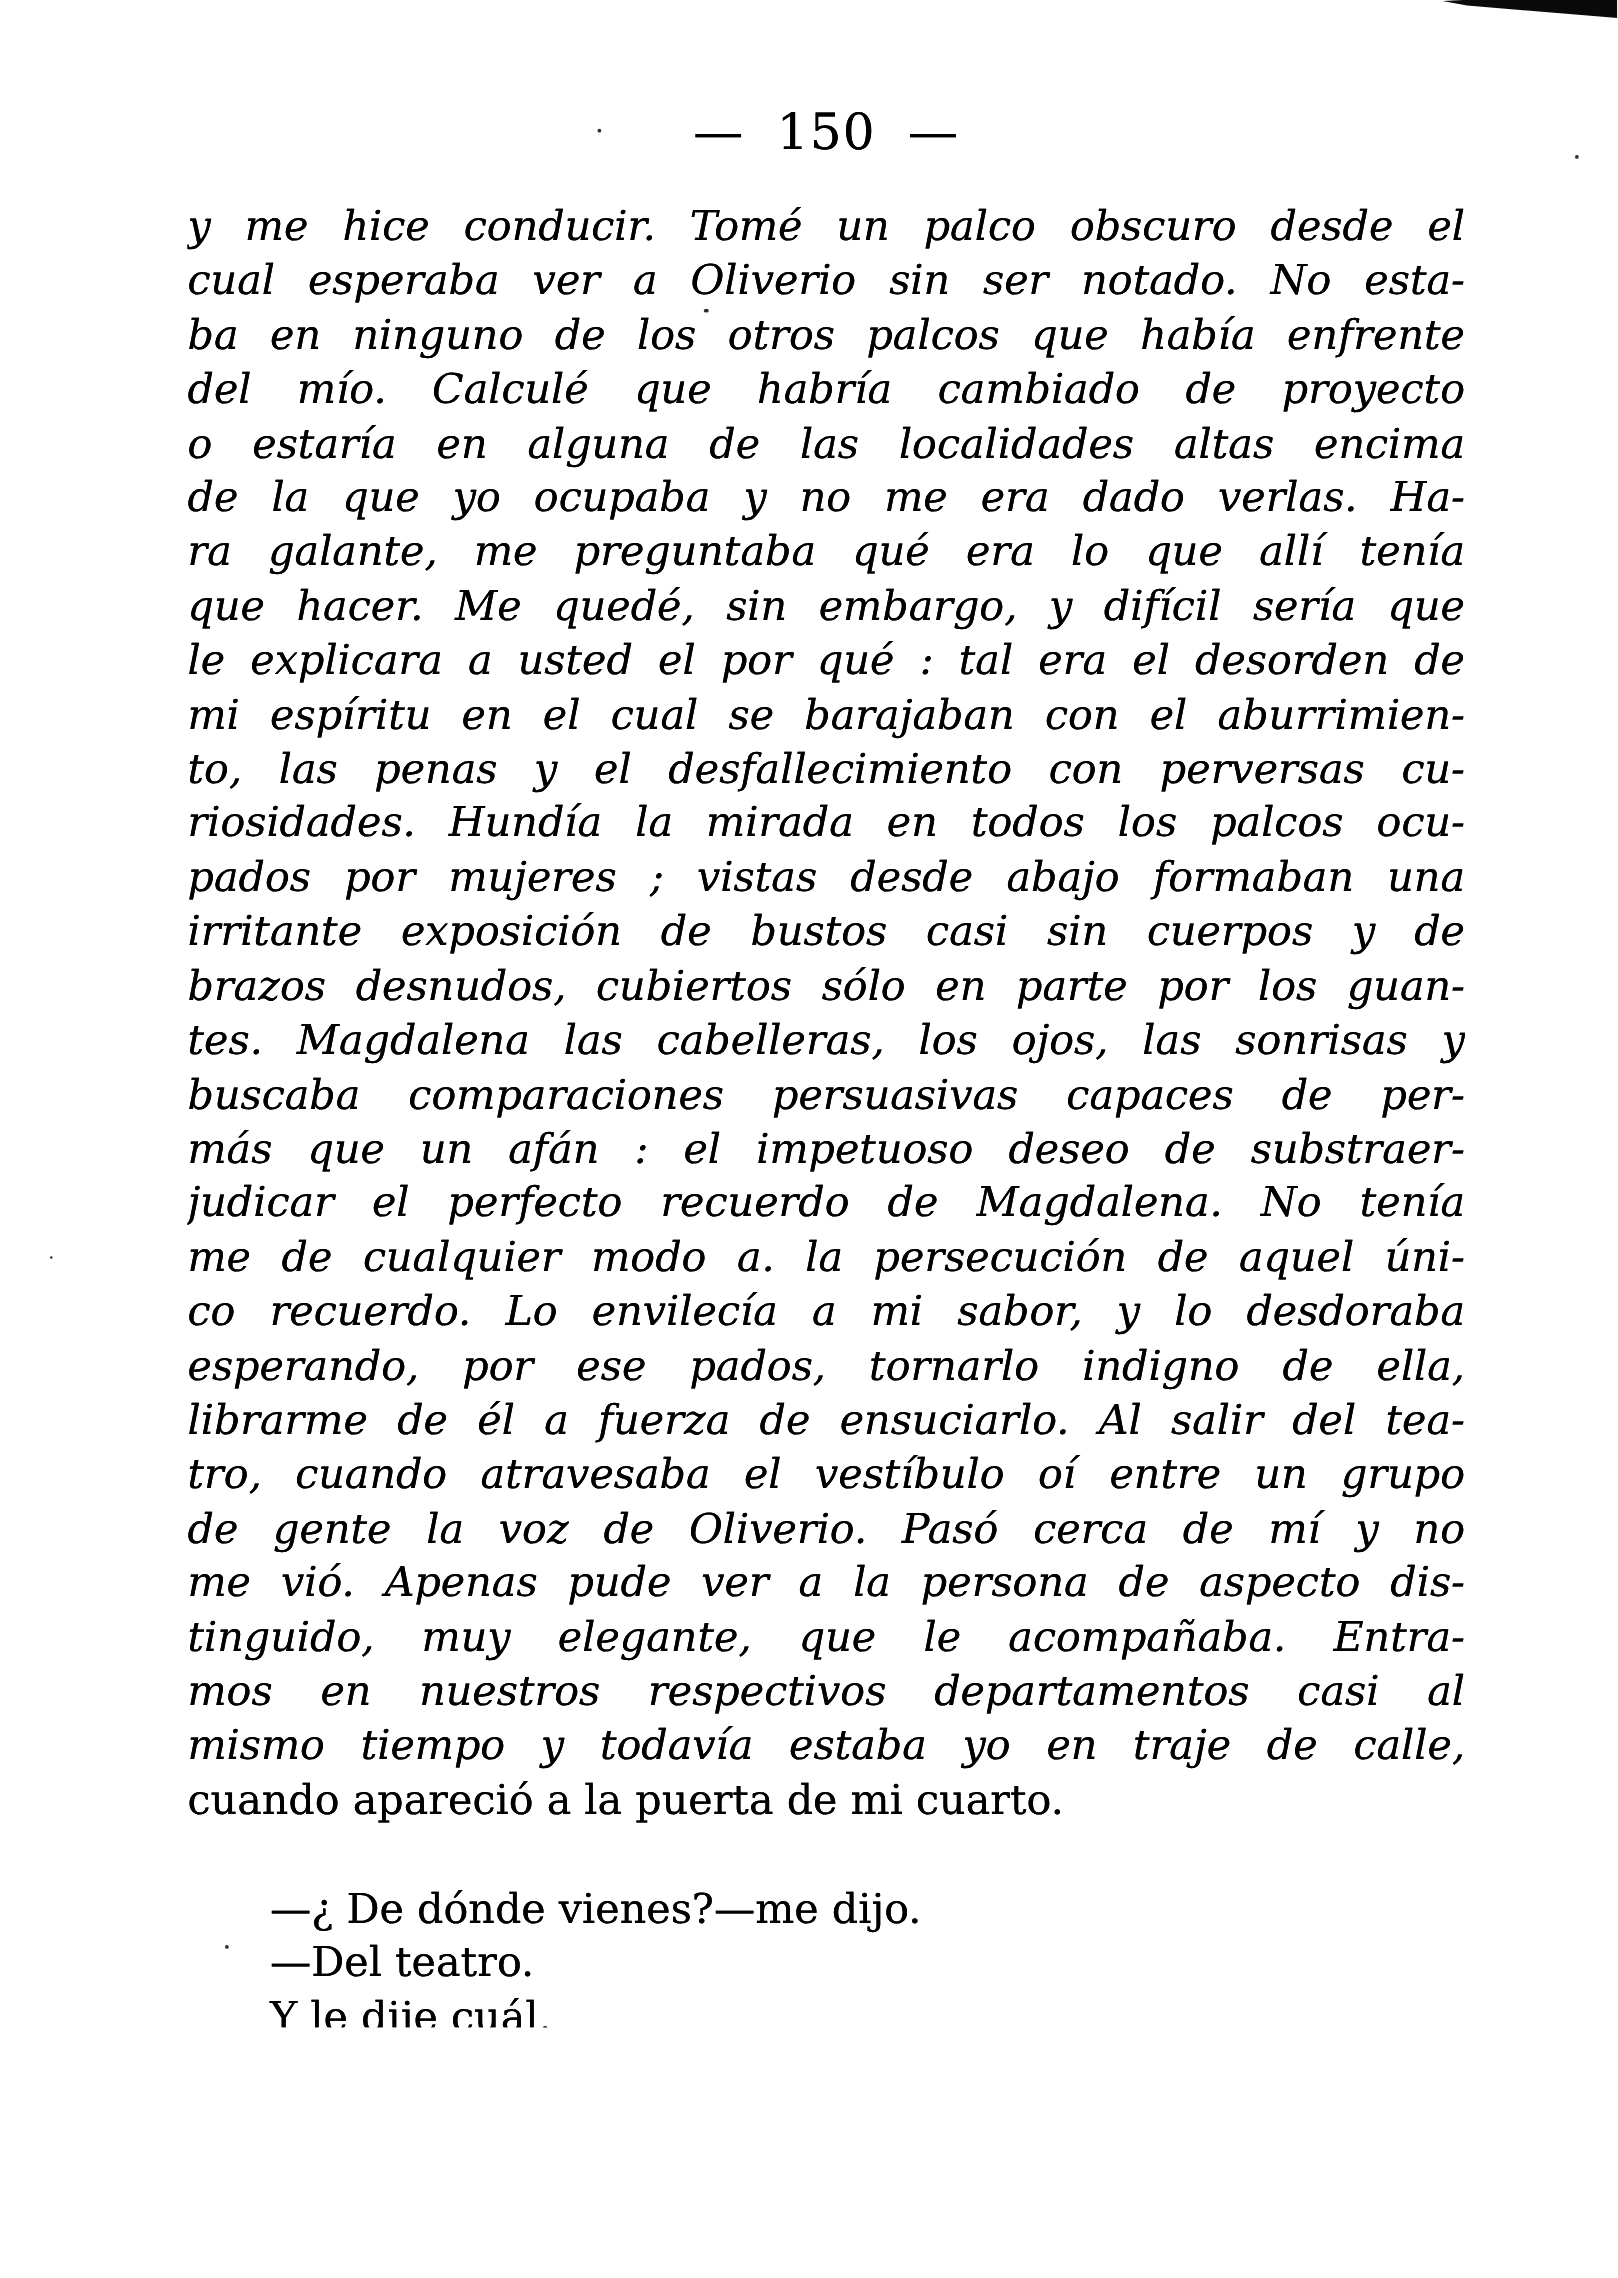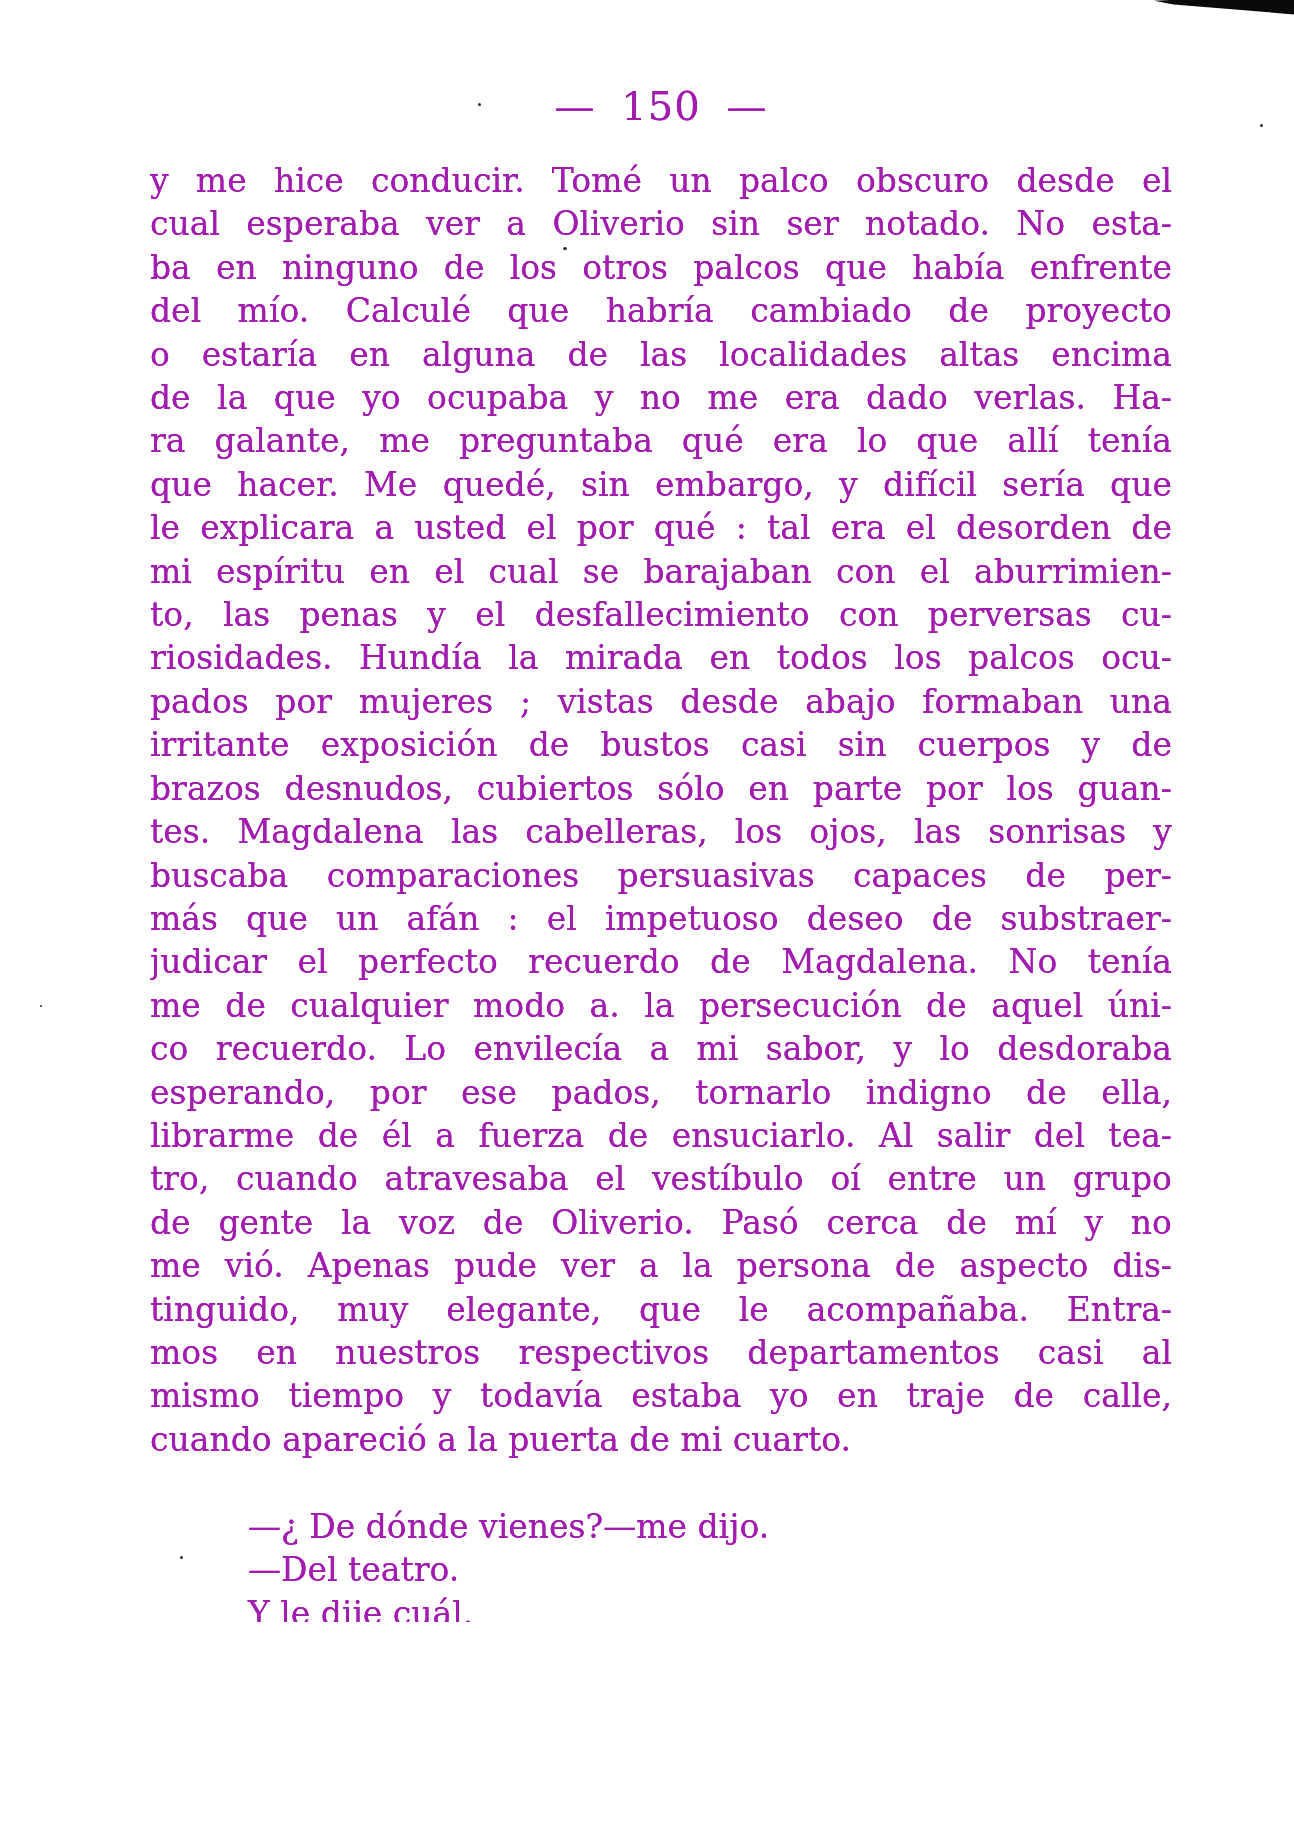--- a/index.html
+++ b/index.html
@@ -14,7 +14,7 @@
     background: #ffffff;
     overflow: hidden;
     font-family: "DejaVu Serif", serif;
-    color: #a21caf;
+    color: #000000;
   }
   
   .corner-artifact {

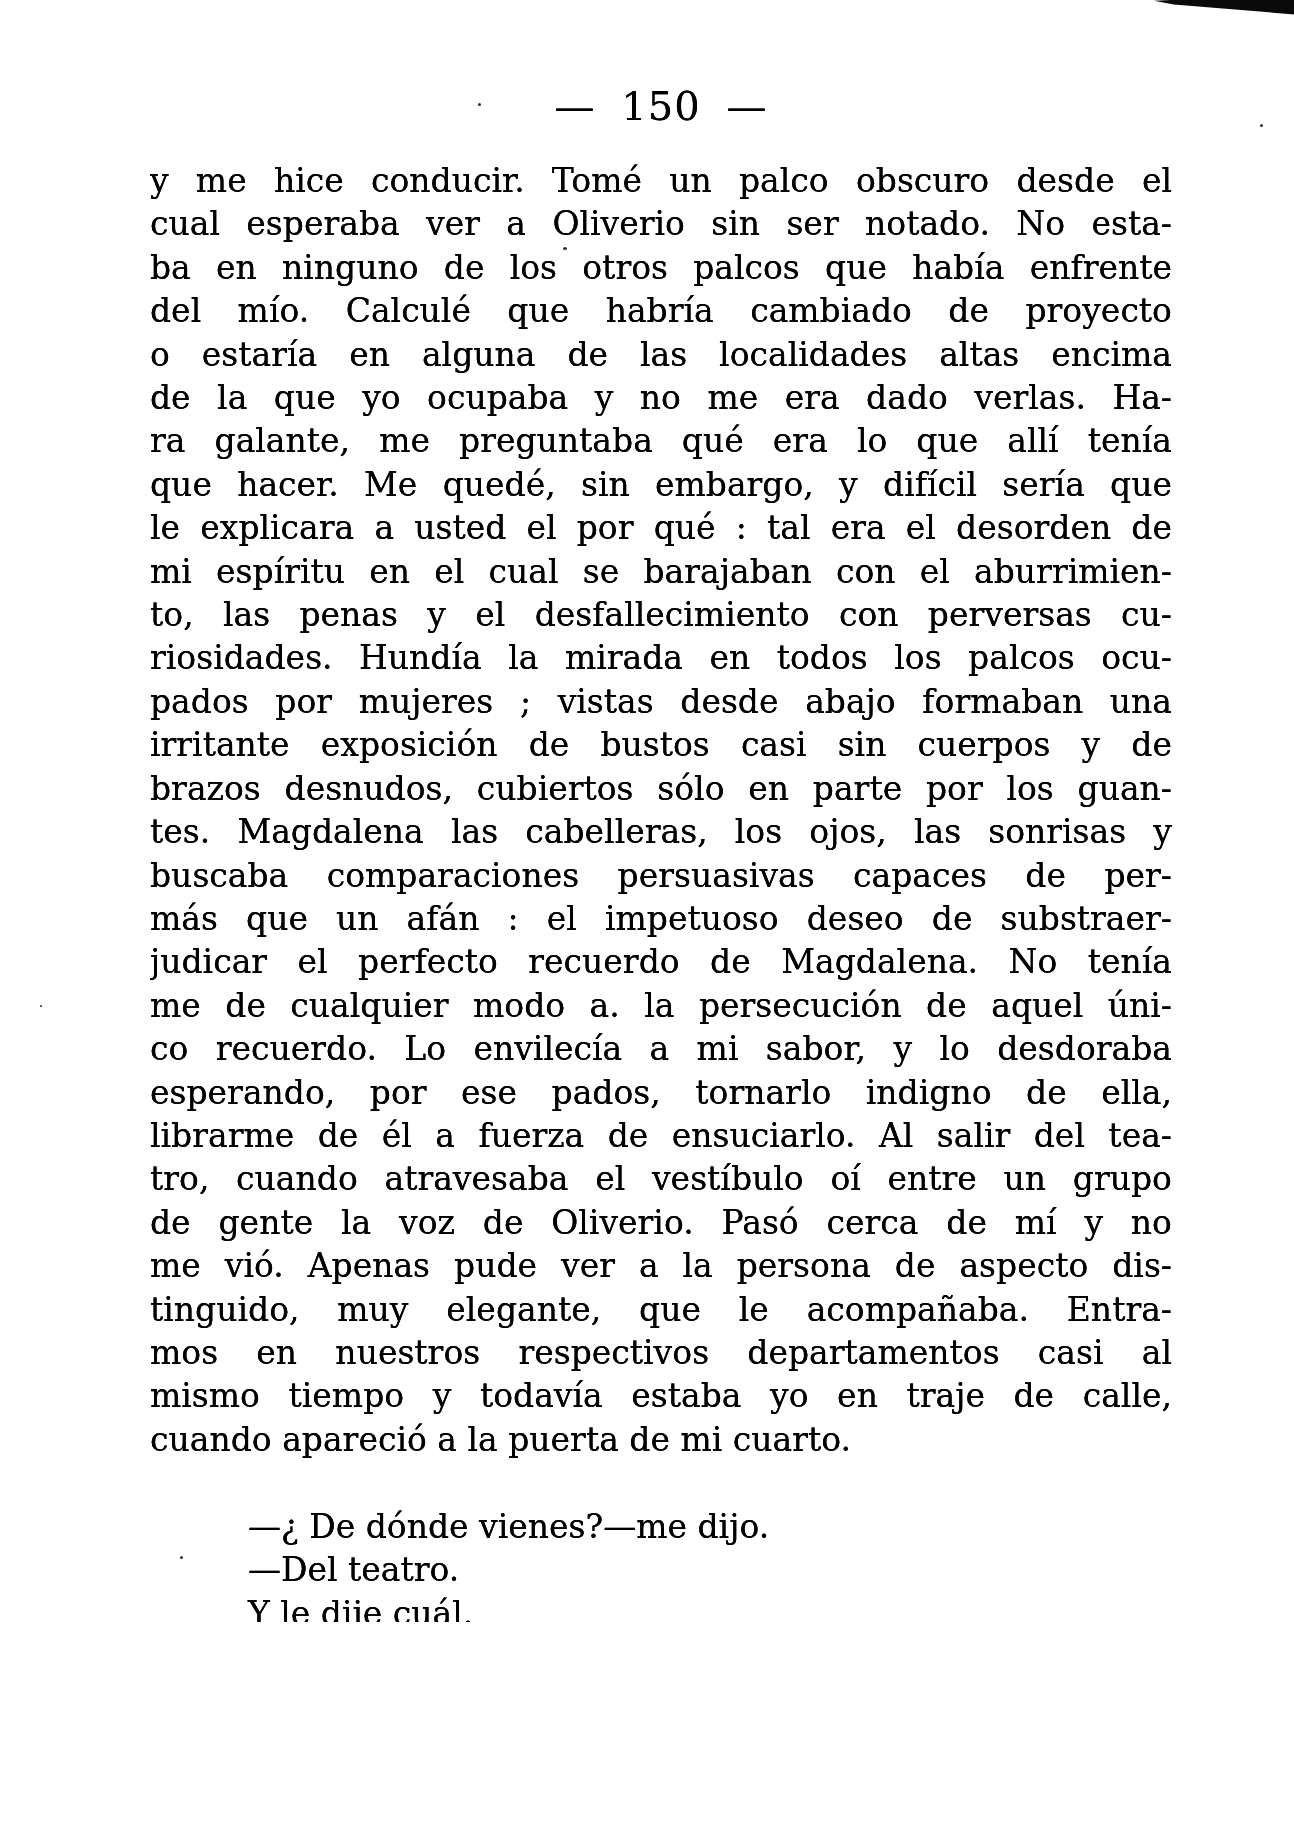--- a/index.html
+++ b/index.html
@@ -67,6 +67,7 @@
     white-space: normal;
     text-align: justify;
     text-align-last: justify;
+    font-style: italic;
   }
   .line.dialogue-line {
     padding-left: 80px;

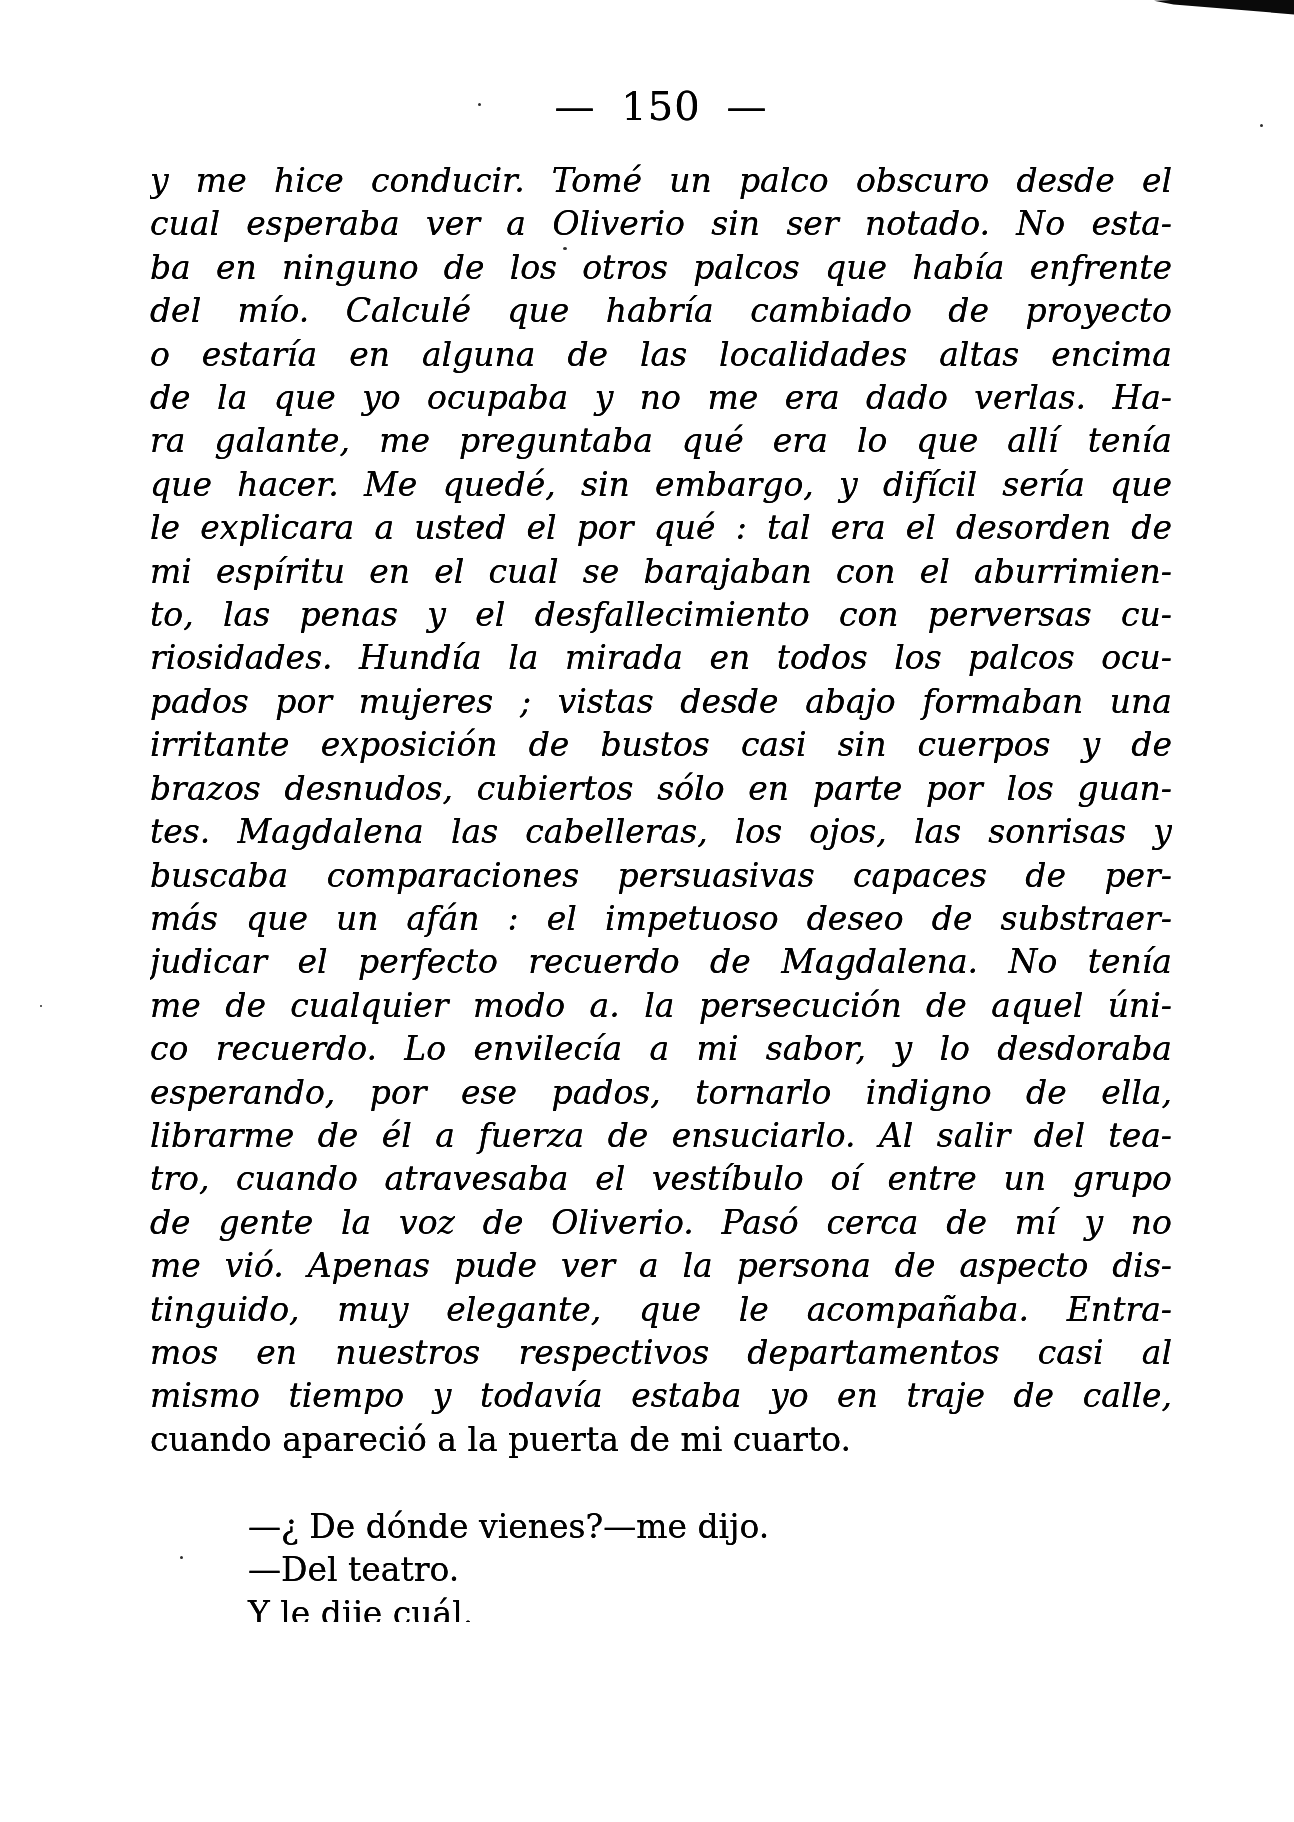--- a/index.html
+++ b/index.html
@@ -52,7 +52,7 @@
   .dialogue-block {
     position: absolute;
     top: 1505px; 
-    left: 168px;
+    left: 136px;
     width: 1022px;
   }
   .line {

